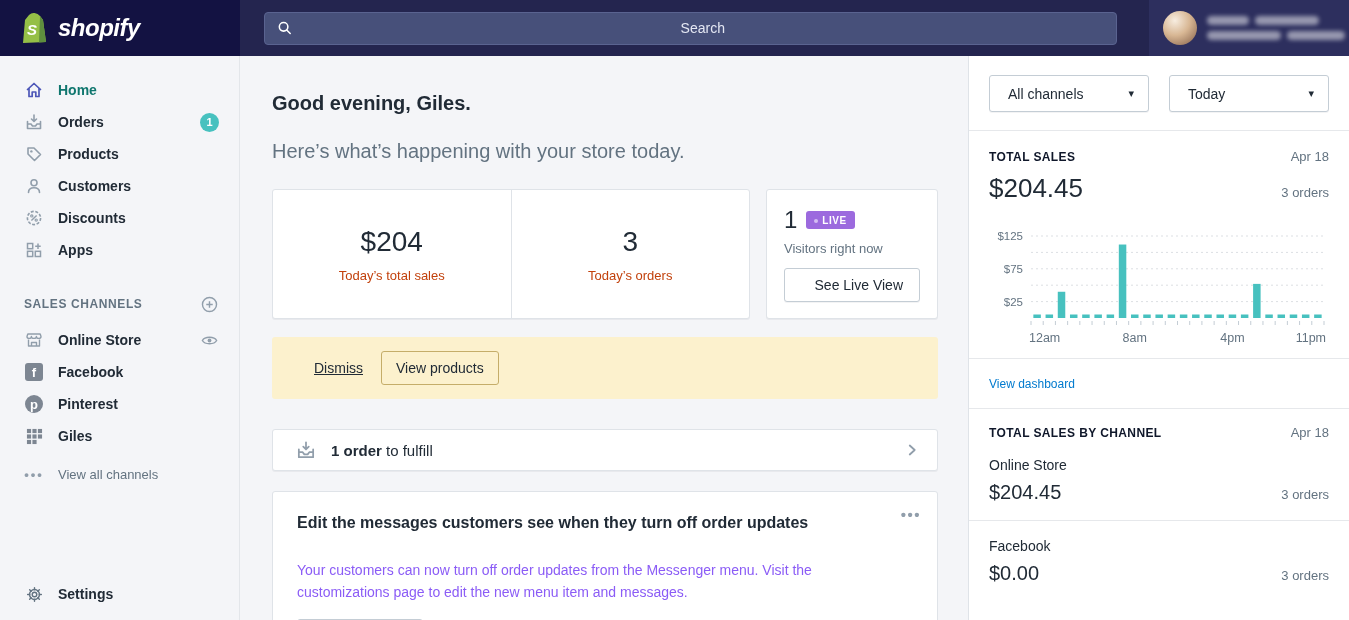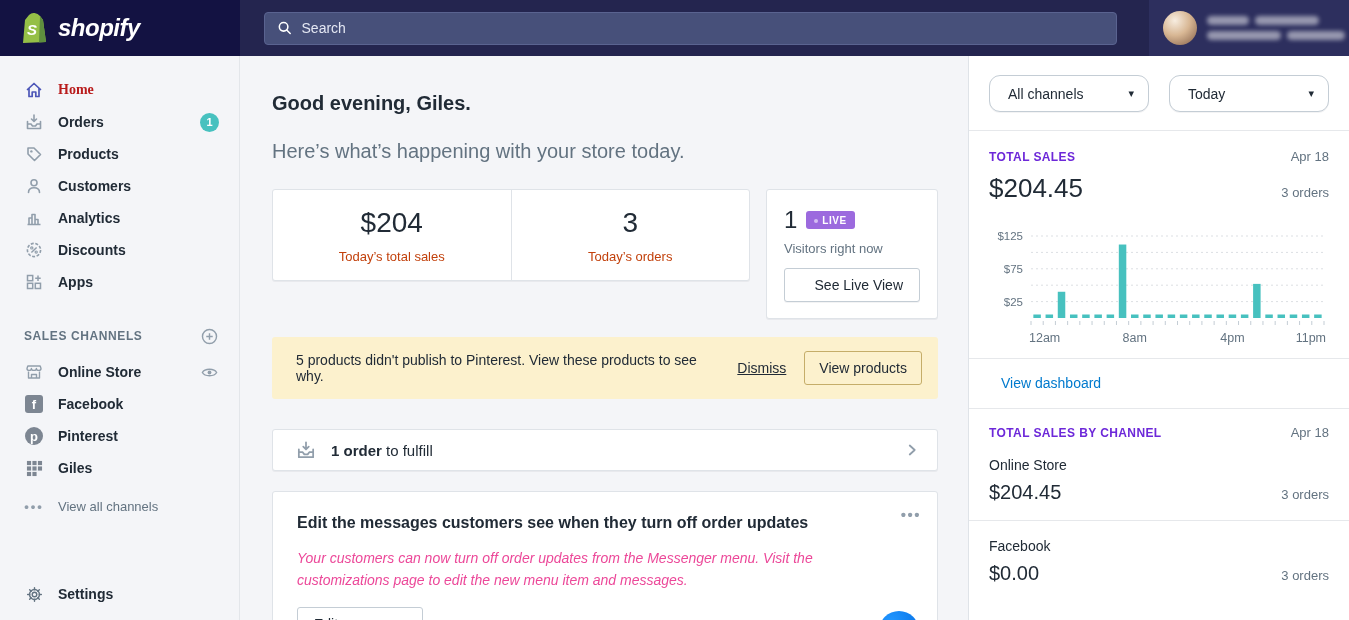--- a/index.html
+++ b/index.html
@@ -13,7 +13,7 @@
   .wordmark { color:#fff; font-size:24px; font-weight:700; font-style:italic; letter-spacing:-0.5px; }
   .search-wrap { flex:1; display:flex; align-items:center; padding:0 24px; }
   .search-field { width:100%; max-width:853px; height:33px; background:#47507a; border:1px solid #5a6390; border-radius:4px; display:flex; align-items:center; padding:0 12px; gap:9px; }
-  .search-field input { background:transparent; border:none; outline:none; color:#fdba74; font-size:14px; width:100%; font-family:"Liberation Sans",sans-serif; }
+  .search-field input { background:transparent; border:none; outline:none; color:#fdba74; font-size:14px; width:100%; font-family:"Liberation Sans",sans-serif;text-align:center; }
   .search-field input::placeholder { color:#e4e7f3; opacity:1; }
   .user-section { width:200px; flex:none; background:#2d2f5e; display:flex; align-items:center; gap:10px; padding:0 14px; }
   .avatar { width:34px; height:34px; border-radius:50%; background:radial-gradient(circle at 35% 28%, #f7ede0 0%, #d8b794 45%, #a07d62 80%, #7c5f4e 100%); filter:blur(0.6px); flex:none; }

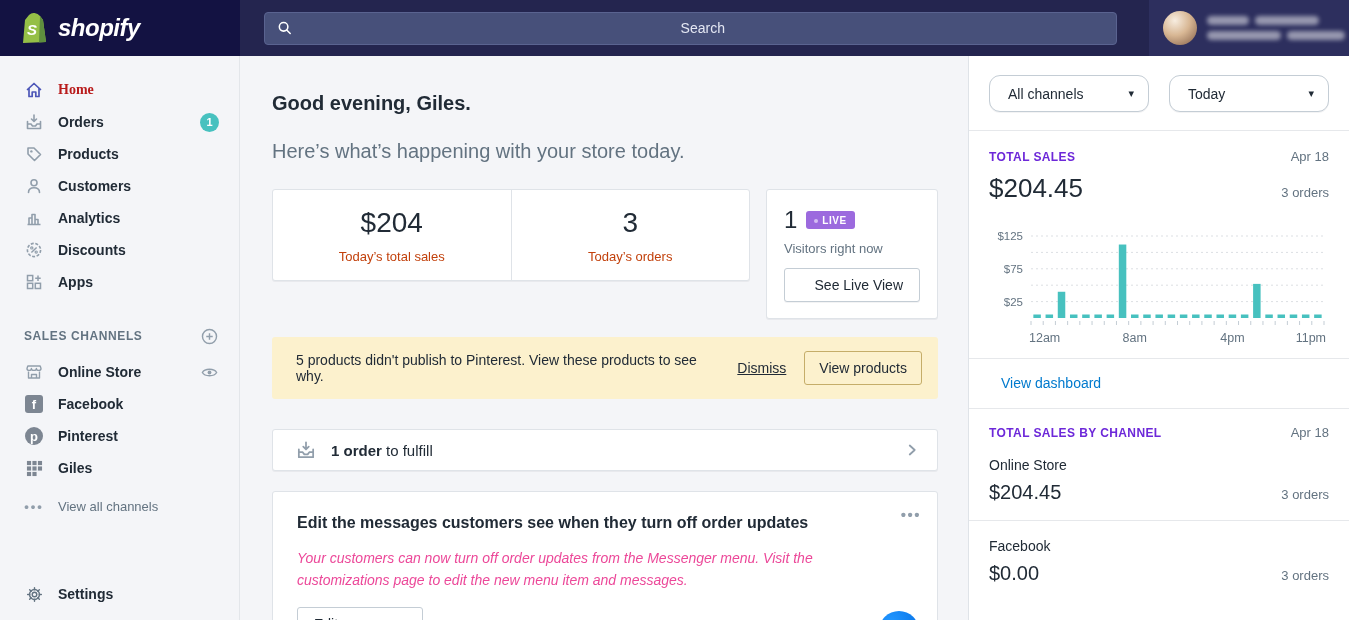--- a/index.html
+++ b/index.html
@@ -25,7 +25,7 @@
   .sidebar { position:absolute; top:56px; left:0; width:240px; bottom:0; background:#f4f5f8; border-right:1px solid #e3e6ea; padding-top:18px; }
   .nav-item { display:flex; align-items:center; height:32px; padding:0 20px 0 24px; gap:14px; font-size:14px; font-weight:600; color:#212b36; cursor:pointer; }
   .nav-item .icon { width:20px; height:20px; color:#919eab; flex:none; display:flex; align-items:center; justify-content:center; }
-  .nav-item.active { color:#b91c1c;font-family:Liberation Serif, serif; }
+  .nav-item.active { color:#0f766e; }
   .nav-item.active .icon { color:#4c56b8; }
   .nav-item .spacer { flex:1; }
   .badge { background:#47c1bf; color:#fff; font-size:11px; font-weight:700; min-width:19px; height:19px; border-radius:10px; display:flex; align-items:center; justify-content:center; padding:0 5px; }

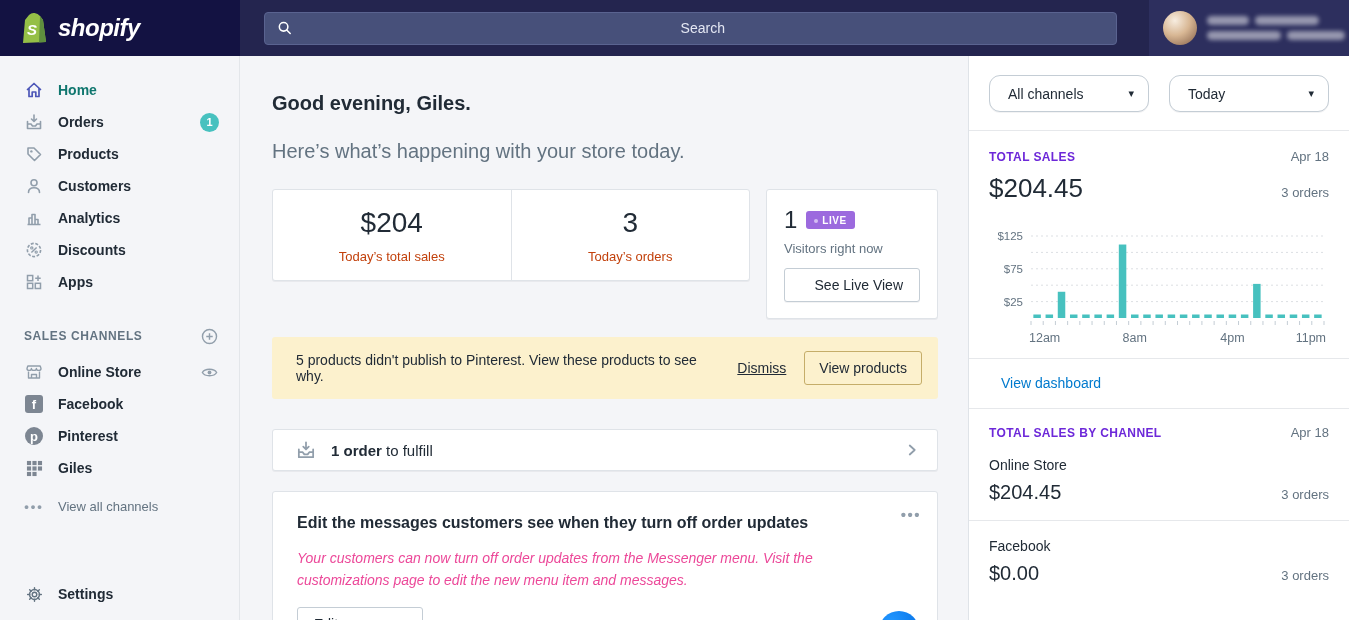--- a/index.html
+++ b/index.html
@@ -77,7 +77,7 @@
   .panel { position:absolute; top:56px; right:0; width:381px; bottom:0; background:#fff; border-left:1px solid #dfe3e8; overflow:hidden; }
   .panel-pad { padding:0 20px; }
   .filters { display:flex; gap:20px; padding:19px 20px 18px; }
-  .select-btn { flex:1; height:37px; background:#fff; border:1px solid #c4cdd5; border-radius:11px; display:flex; align-items:center; padding:0 14px 0 18px; font-size:14px; color:#212b36; cursor:pointer; box-shadow:0 1px 0 rgba(22,29,37,0.05); }
+  .select-btn { flex:1; height:37px; background:#fff; border:1px solid #c4cdd5; border-radius:3px; display:flex; align-items:center; padding:0 14px 0 18px; font-size:14px; color:#212b36; cursor:pointer; box-shadow:0 1px 0 rgba(22,29,37,0.05); }
   .select-btn .spacer { flex:1; }
   .caret { color:#212b36; font-size:11px; }
   .divider { border-top:1px solid #e6e8eb; }

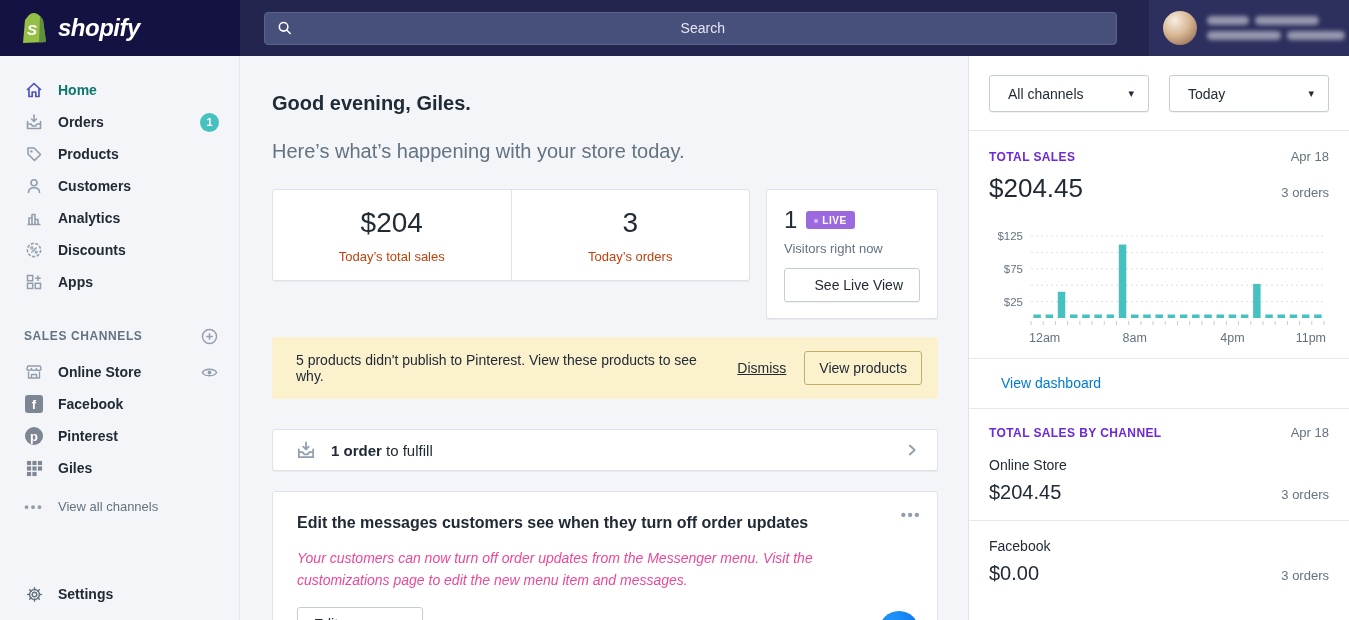--- a/index.html
+++ b/index.html
@@ -82,7 +82,7 @@
   .caret { color:#212b36; font-size:11px; }
   .divider { border-top:1px solid #e6e8eb; }
   .ts-head { display:flex; align-items:baseline; margin-top:18px; }
-  .ts-title { font-size:12px; font-weight:700; color:#6d28d9; letter-spacing:0.4px; }
+  .ts-title { font-size:12px; font-weight:700; color:#0f172a; letter-spacing:0.4px; }
   .ts-date { margin-left:auto; font-size:13px; color:#637381; }
   .ts-amount-row { display:flex; align-items:baseline; margin-top:9px; }
   .ts-amount { font-size:26px; color:#212b36; }

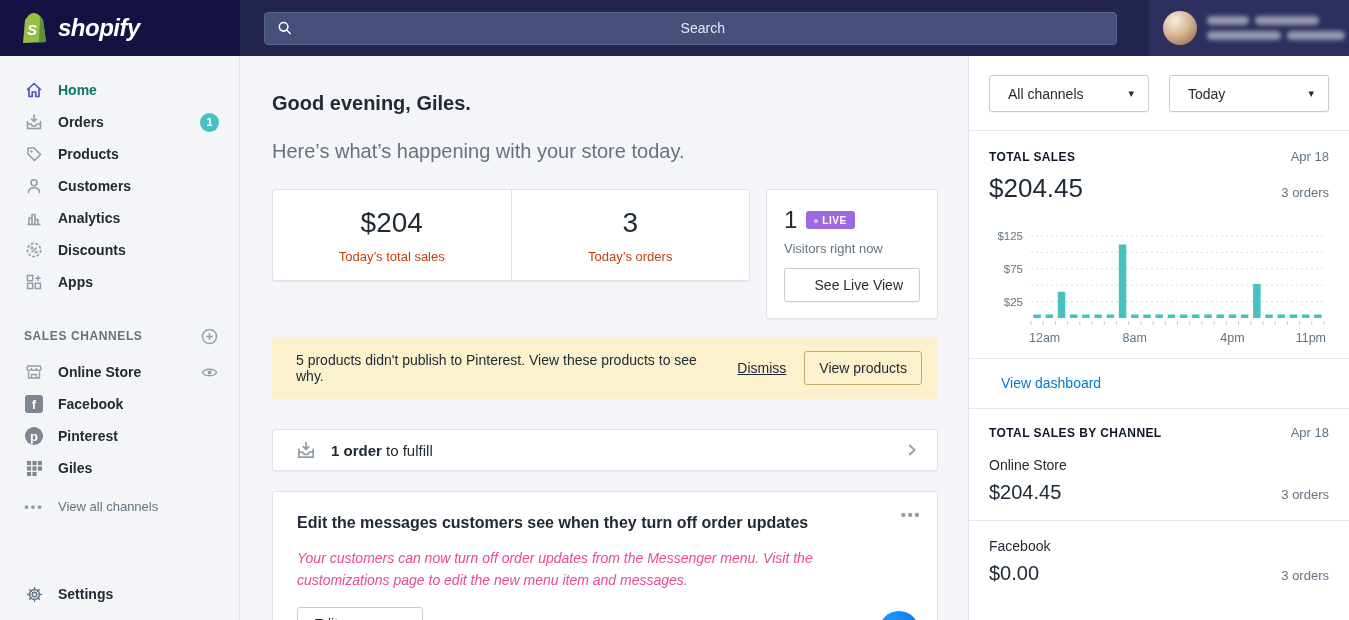--- a/index.html
+++ b/index.html
@@ -176,14 +176,6 @@
     <span>Customers</span>
   </div>
 
-  <div class="nav-item">
-    <span class="icon">
-      <svg class="sicon" width="20" height="20" viewBox="0 0 20 20">
-          <path d="M3.5 16.5 H16.5 M5 16 V10 H8 V16 M8 16 V6.5 H11 V16 M11 16 V11.5 H14 V16" fill="none" stroke="currentColor" stroke-width="1.6" stroke-linejoin="round"></path>
-        </svg>
-    </span>
-    <span>Analytics</span>
-  </div>
 
   <div class="nav-item">
     <span class="icon">

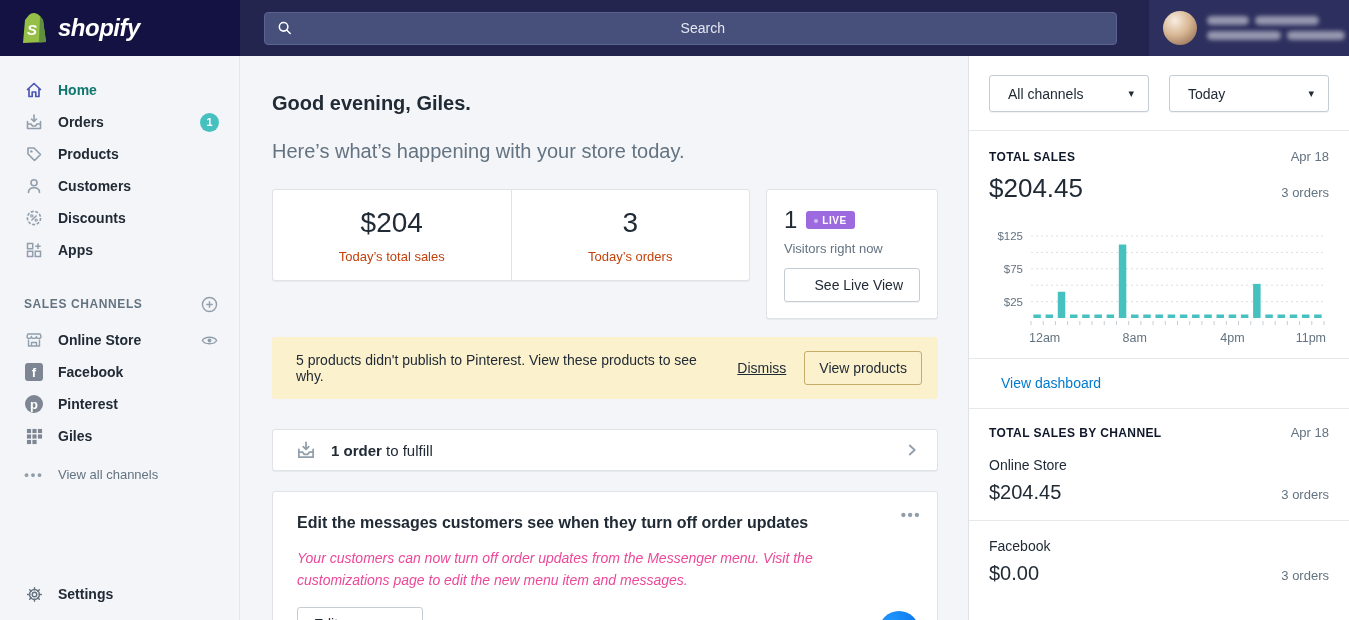--- a/index.html
+++ b/index.html
@@ -45,7 +45,7 @@
   .subtitle { font-size:20px; font-weight:400; color:#637381; margin-top:25px; }
   .cards-row { display:flex; gap:16px; margin-top:26px; }
   .card { background:#fff; border:1px solid #dfe3e8; border-radius:3px; box-shadow:0 1px 0 rgba(22,29,37,0.05); }
-  .stats-card { flex:1; display:flex; height:92px; }
+  .stats-card { flex:1; display:flex; height:130px; }
   .stat-col { flex:1; display:flex; flex-direction:column; align-items:center; justify-content:center; gap:10px; }
   .stat-col + .stat-col { border-left:1px solid #dfe3e8; }
   .stat-value { font-size:28px; color:#212b36; }

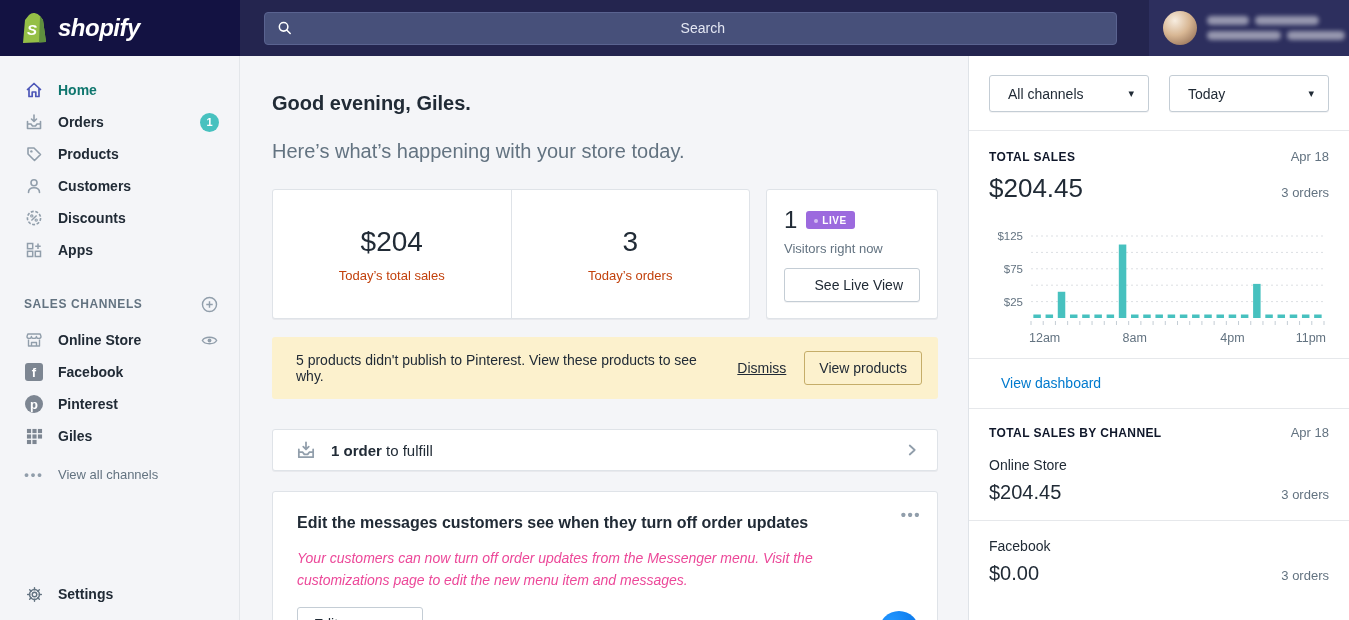--- a/index.html
+++ b/index.html
@@ -311,7 +311,6 @@
   </div>
 
   <div class="banner">
-    <span class="banner-text">5 products didn't publish to Pinterest. View these products to see why.</span>
     <span class="dismiss-link">Dismiss</span>
     <button class="banner-btn">View products</button>
   </div>

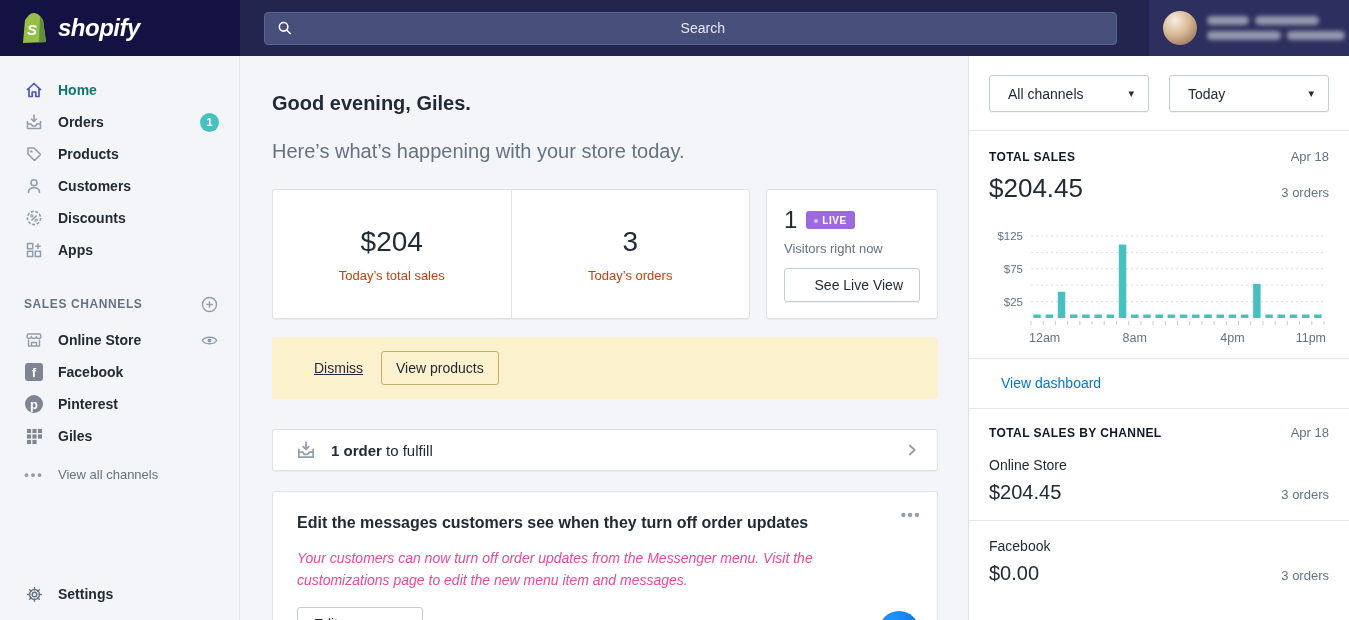--- a/index.html
+++ b/index.html
@@ -89,7 +89,7 @@
   .ts-orders { margin-left:auto; font-size:13px; color:#637381; }
   .chart-wrap { margin-top:10px; }
   .link-row { padding:15px 20px 16px; }
-  .link { color:#007ace; font-size:14px; text-decoration:none; cursor:pointer;margin-left:12px; }
+  .link { color:#007ace; font-size:12px; text-decoration:none; cursor:pointer; }
   .bc-head { display:flex; align-items:baseline; margin-top:16px; }
   .bc-row-name { font-size:14px; color:#212b36; margin-top:17px; }
   .bc-amount-row { display:flex; align-items:baseline; margin-top:8px; padding-bottom:16px; }

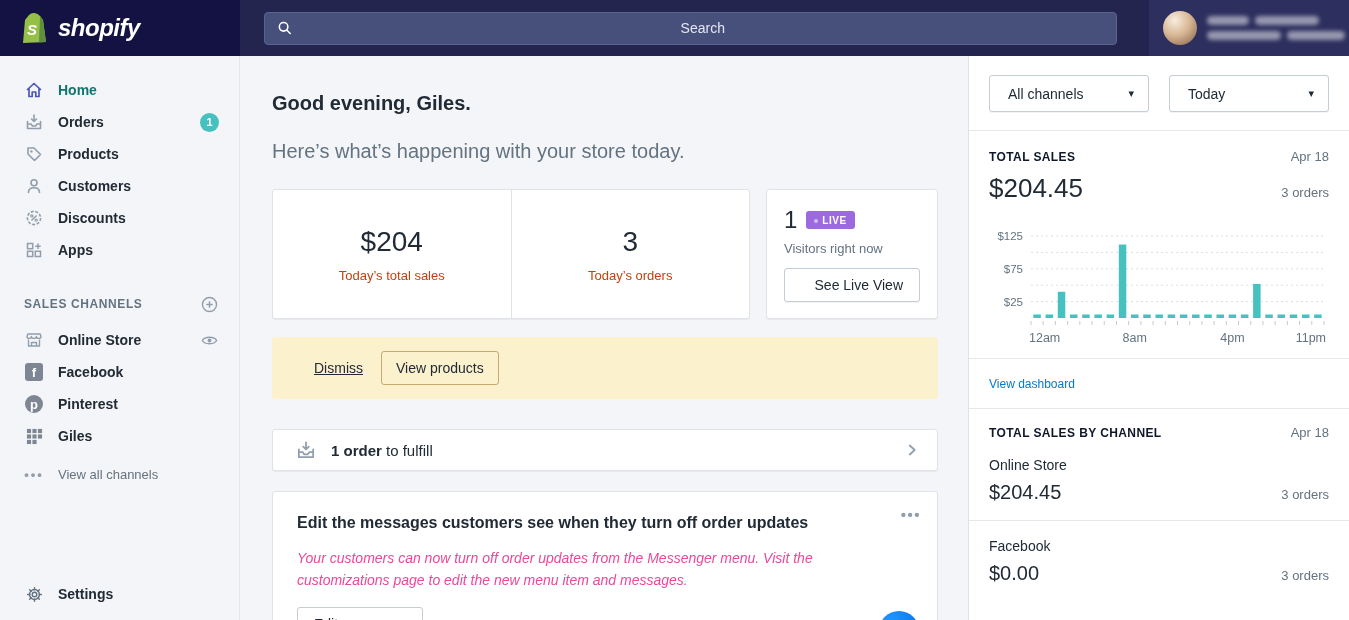--- a/index.html
+++ b/index.html
@@ -68,7 +68,7 @@
   .chev { width:18px; height:18px; color:#919eab; }
   .msg-card { margin-top:20px; padding:22px 24px 24px; position:relative; }
   .msg-title { font-size:16px; font-weight:700; color:#212b36; padding-right:40px; }
-  .msg-body { font-size:14px; color:#ec4899; line-height:1.55; margin-top:16px; max-width:560px;font-style:italic; }
+  .msg-body { font-size:14px; color:#8b5cf6; line-height:1.55; margin-top:28px; max-width:560px; }
   .msg-btn { margin-top:16px; }
   .ellipsis-btn { position:absolute; top:14px; right:16px; background:none; border:none; color:#919eab; font-size:15px; letter-spacing:1.5px; font-weight:700; cursor:pointer; }
   .messenger-bubble { position:absolute; right:18px; bottom:14px; width:40px; height:40px; border-radius:50%; background:radial-gradient(circle at 30% 25%, #2196ff, #0068e0); display:flex; align-items:center; justify-content:center; }

